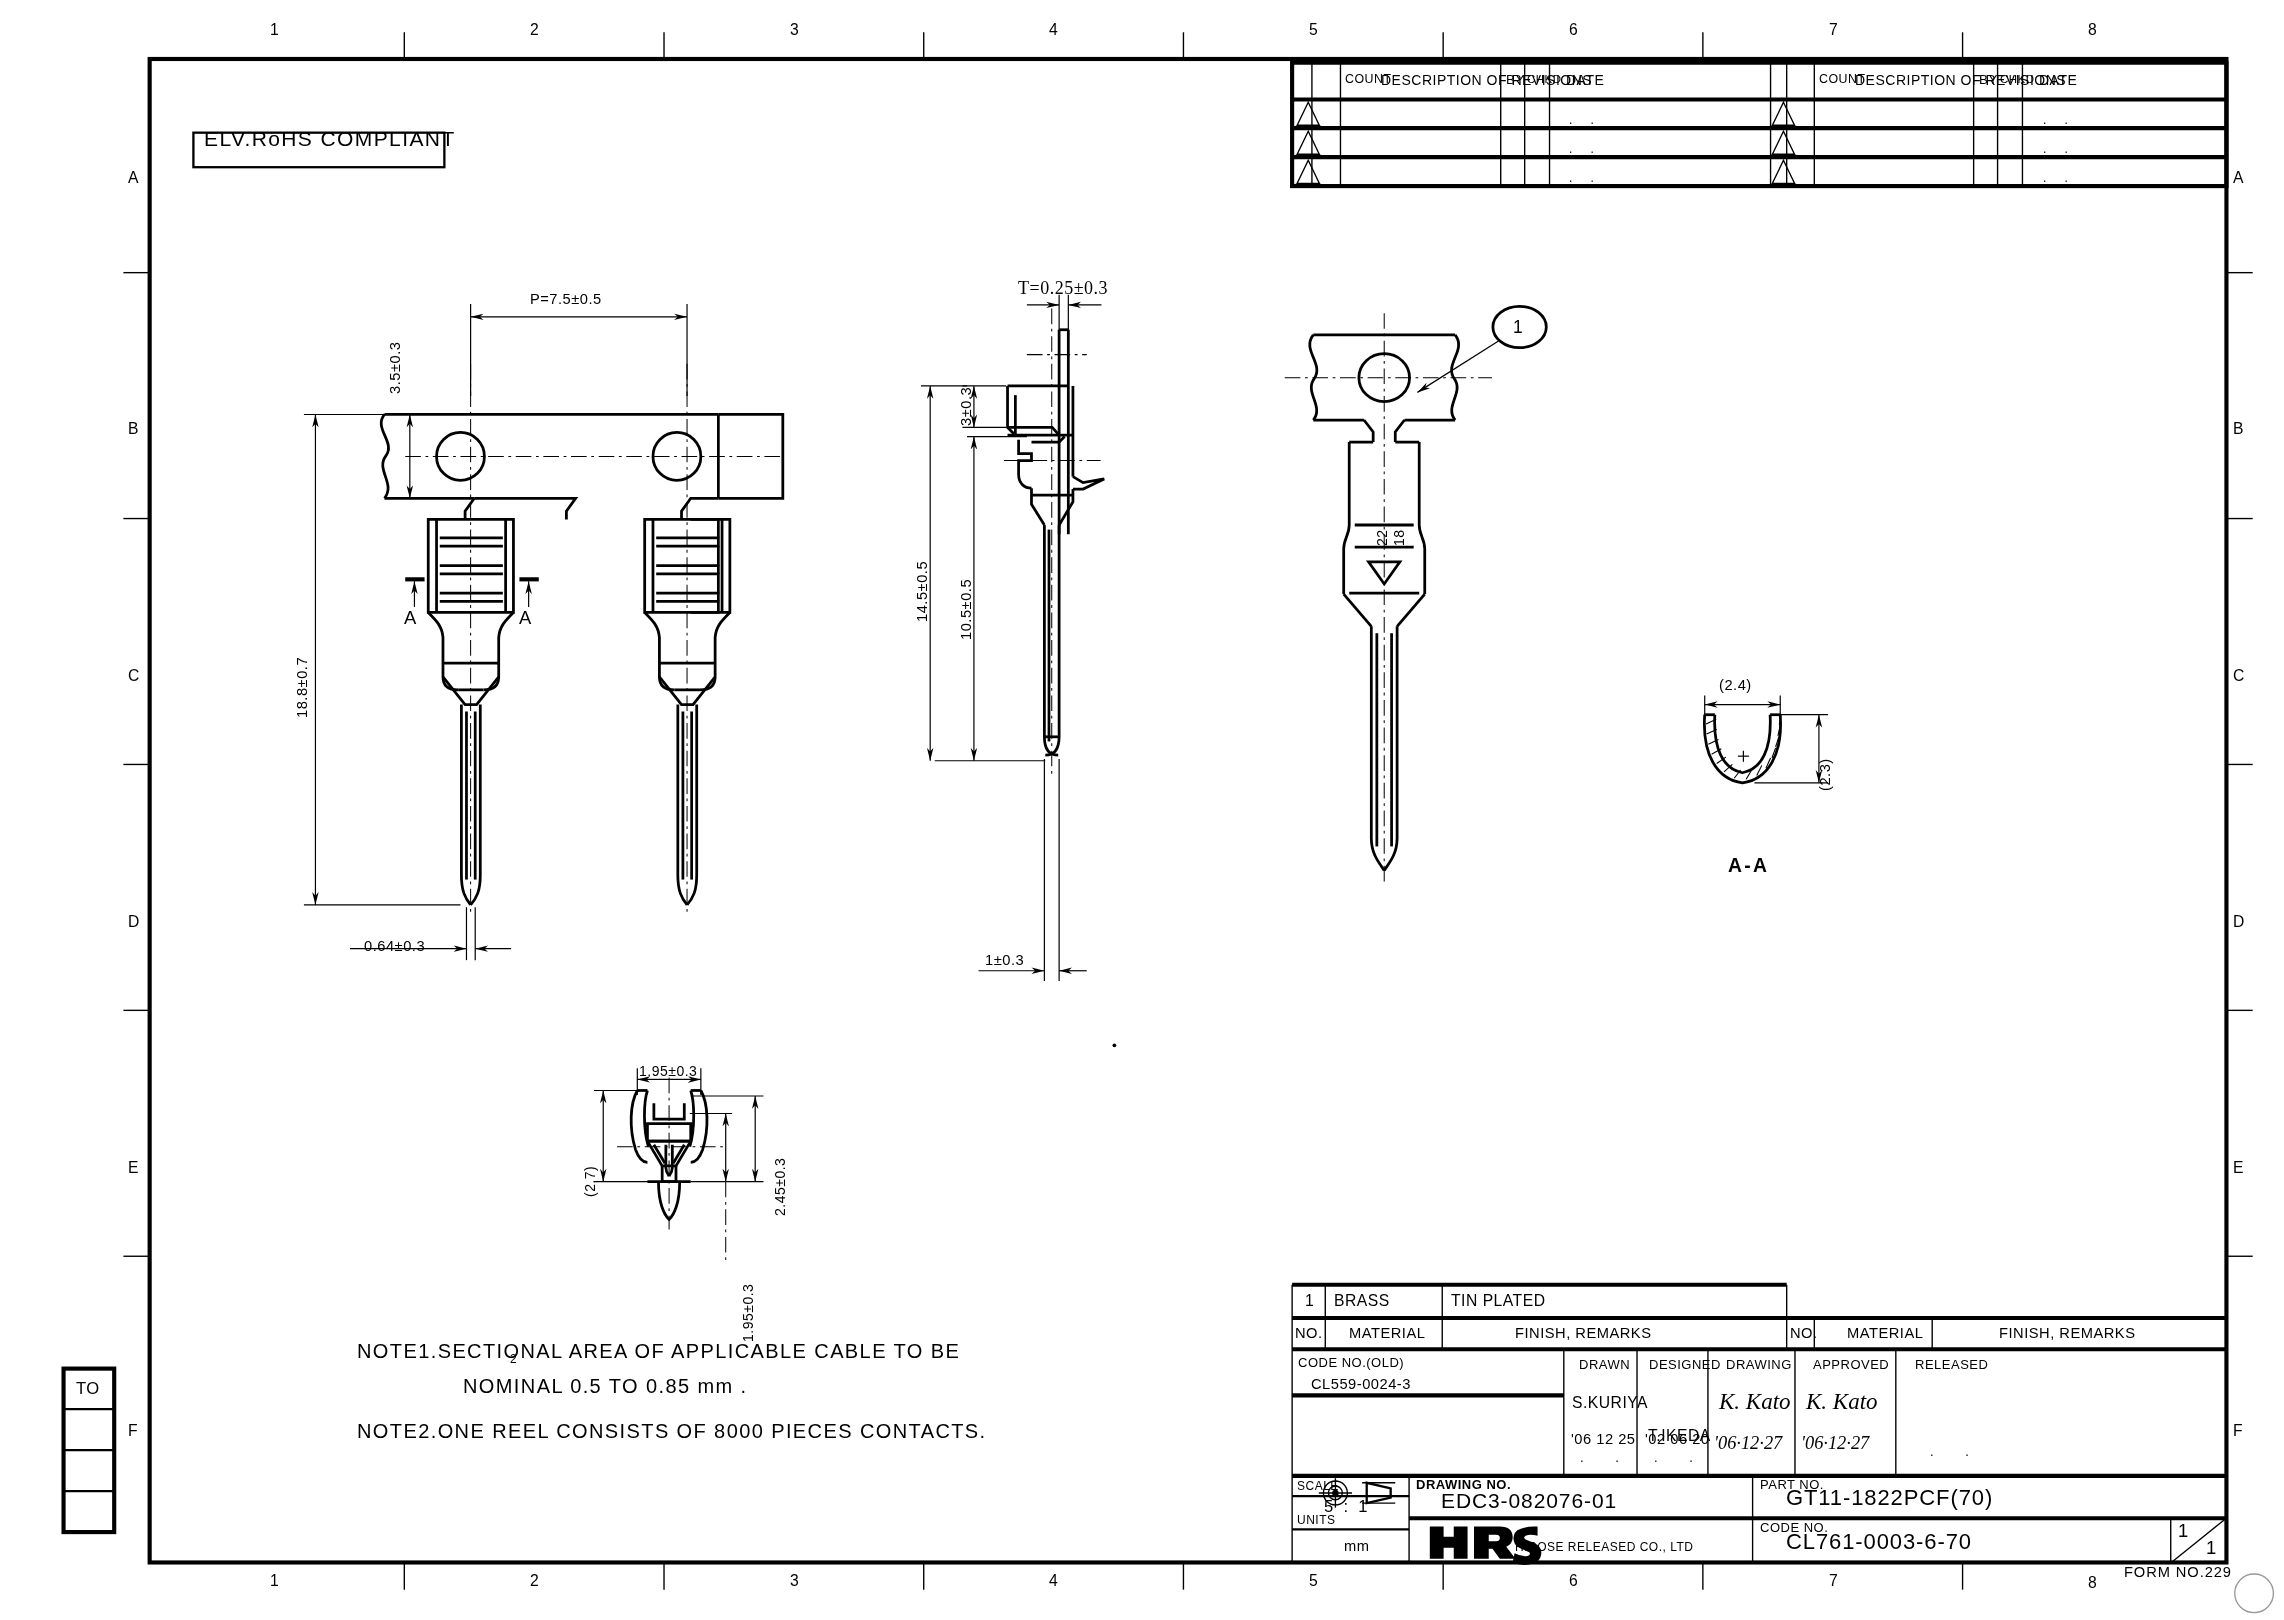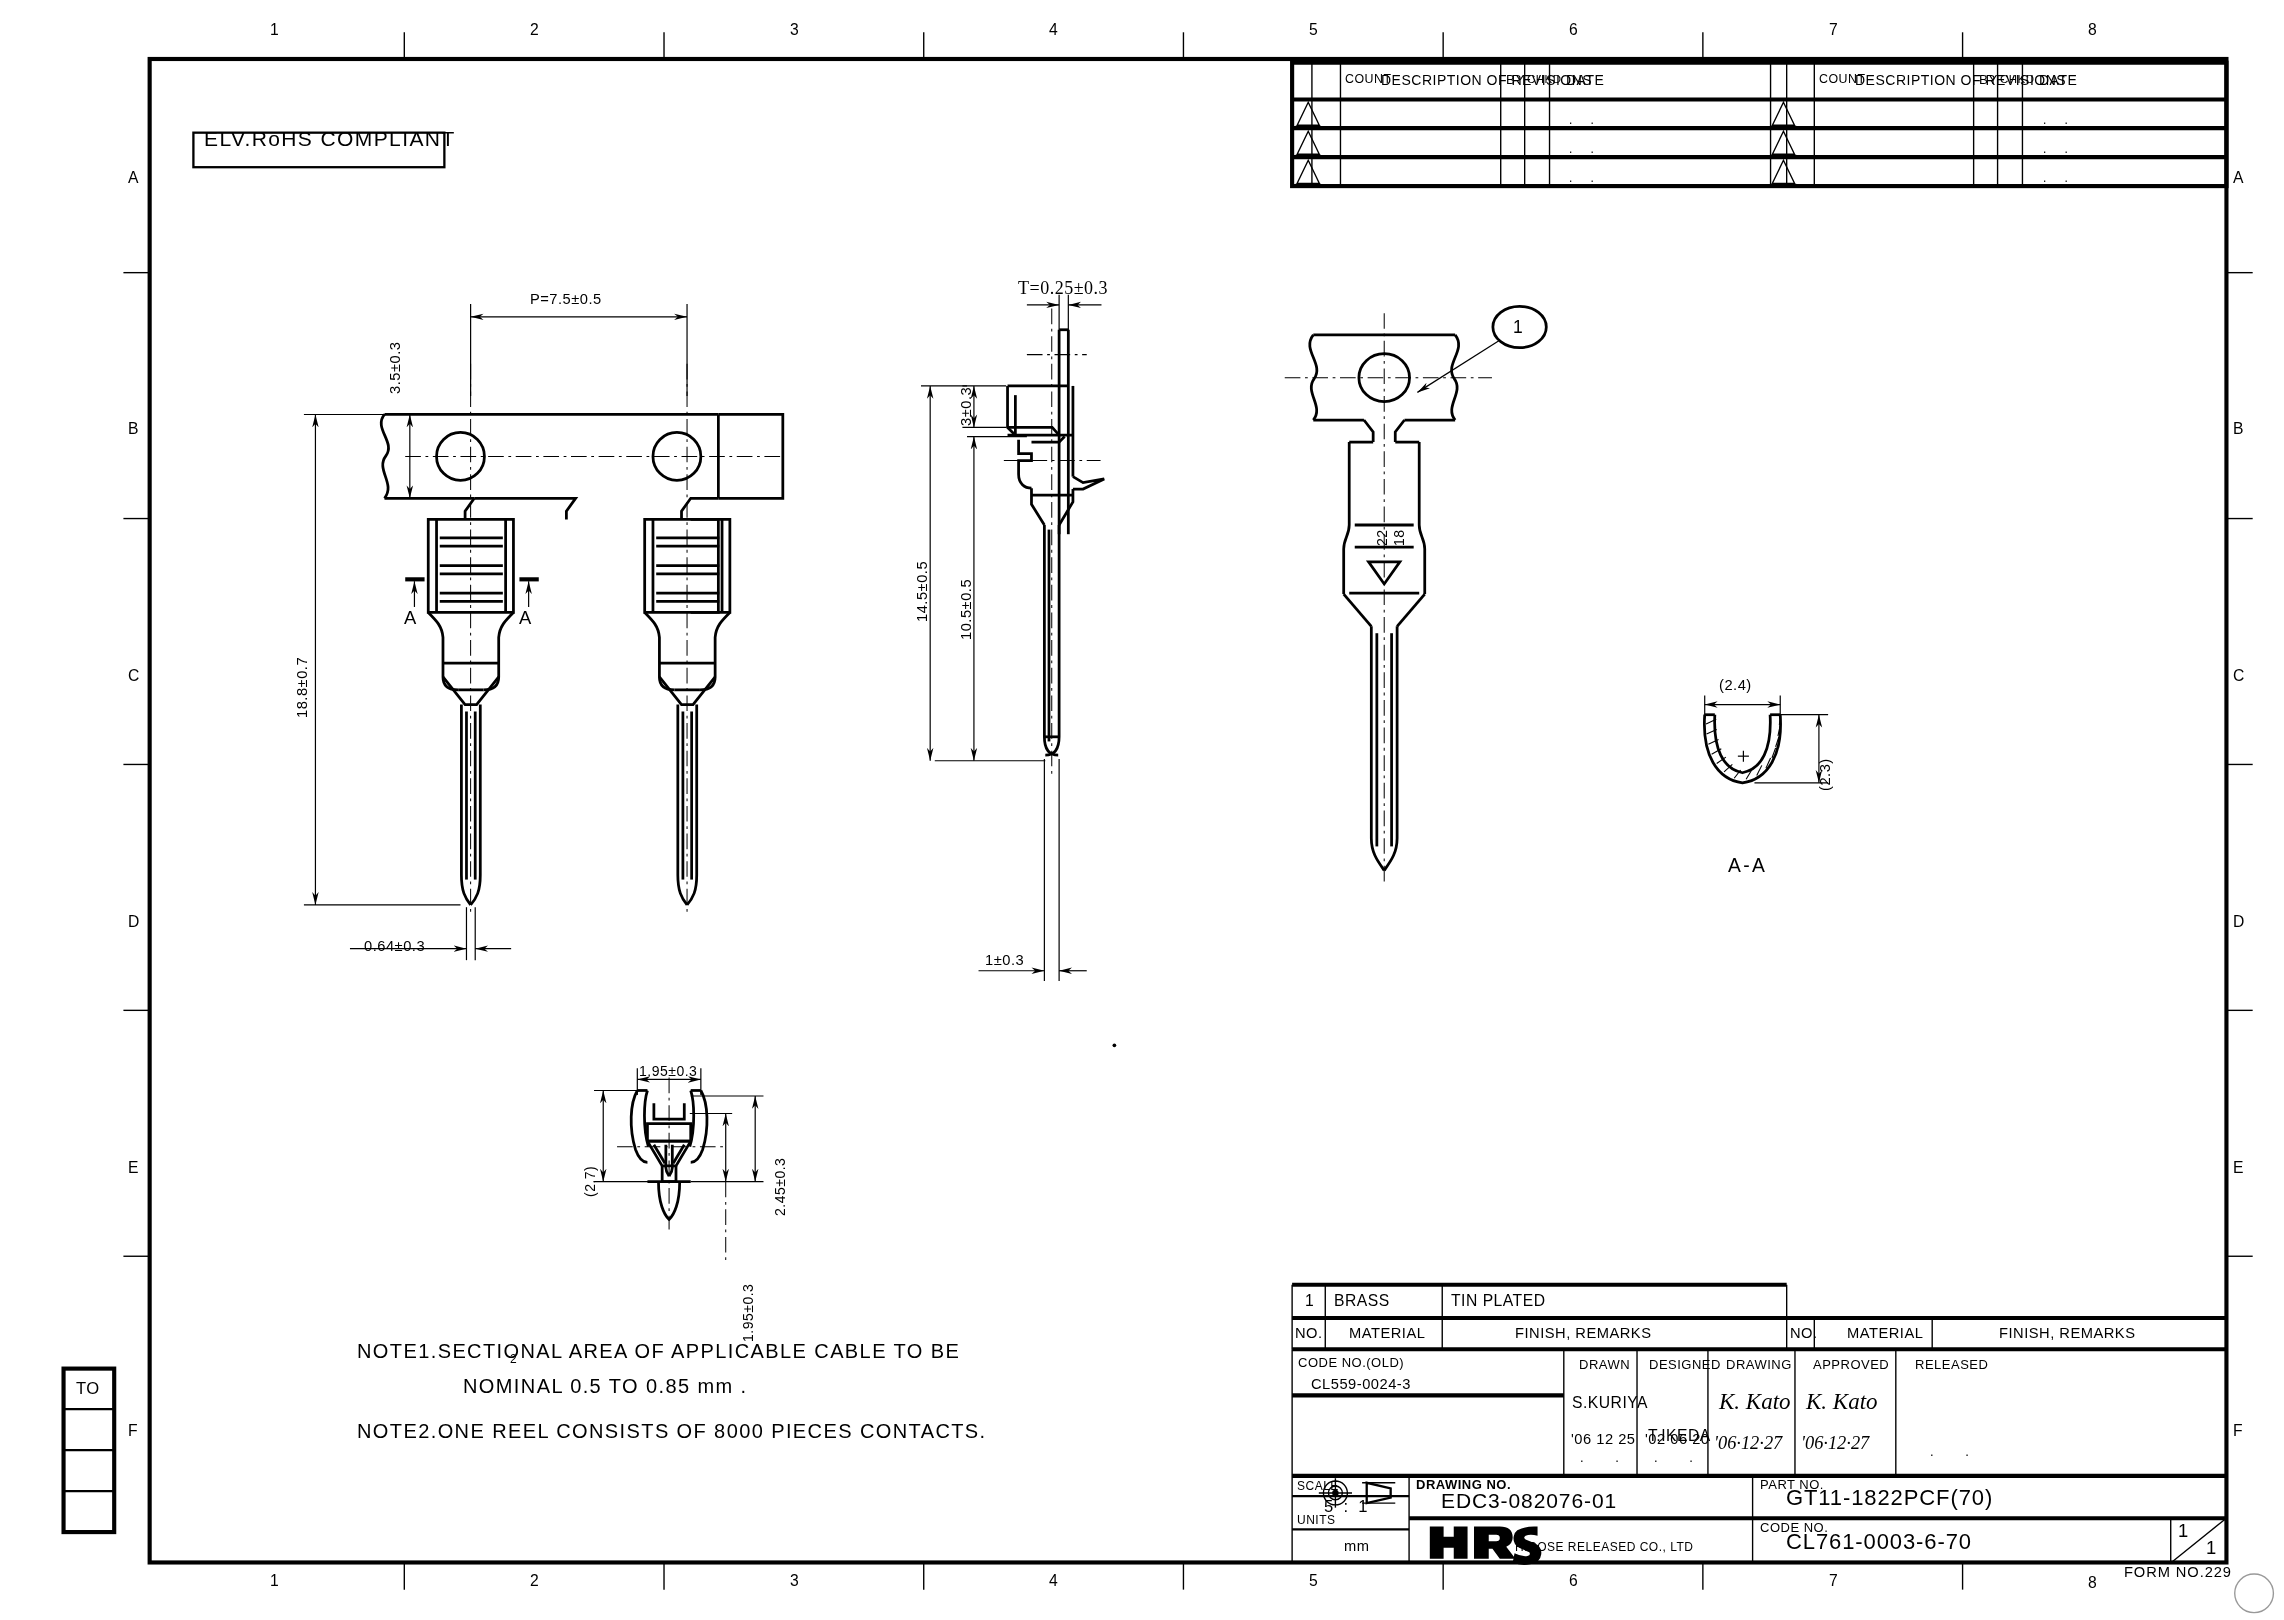--- a/index.html
+++ b/index.html
@@ -514,7 +514,7 @@
 
 <div class="txt cad" style="left:1719px;top:678px;font-size:14.7px;">(2.4)</div>
 <div class="txt cad" style="left:1818px;top:791px;font-size:14.7px;transform:rotate(-90deg);transform-origin:0 0;">(2.3)</div>
-<div class="txt cad" style="left:1728px;top:856px;font-size:19.3px;letter-spacing:2.3px;">A-A</div>
+<div class="txt cad" style="left:1728px;top:856px;font-size:19.3px;letter-spacing:2.3px;font-weight:bold;">A-A</div>
 
 <div class="txt cad" style="left:639px;top:1064px;font-size:14px;">1.95±0.3</div>
 <div class="txt cad" style="left:583px;top:1197px;font-size:14px;transform:rotate(-90deg);transform-origin:0 0;">(2.7)</div>

